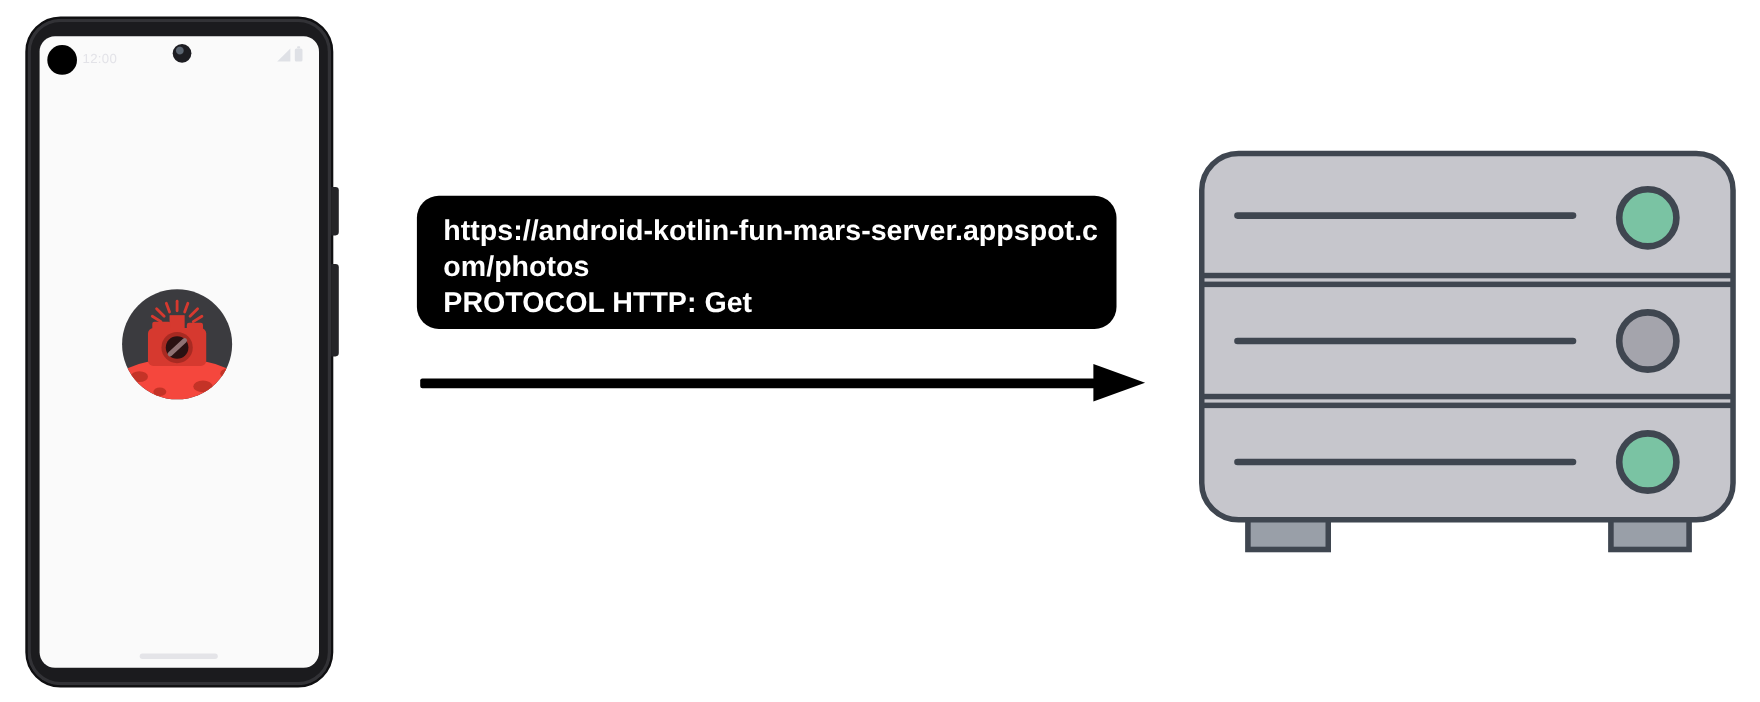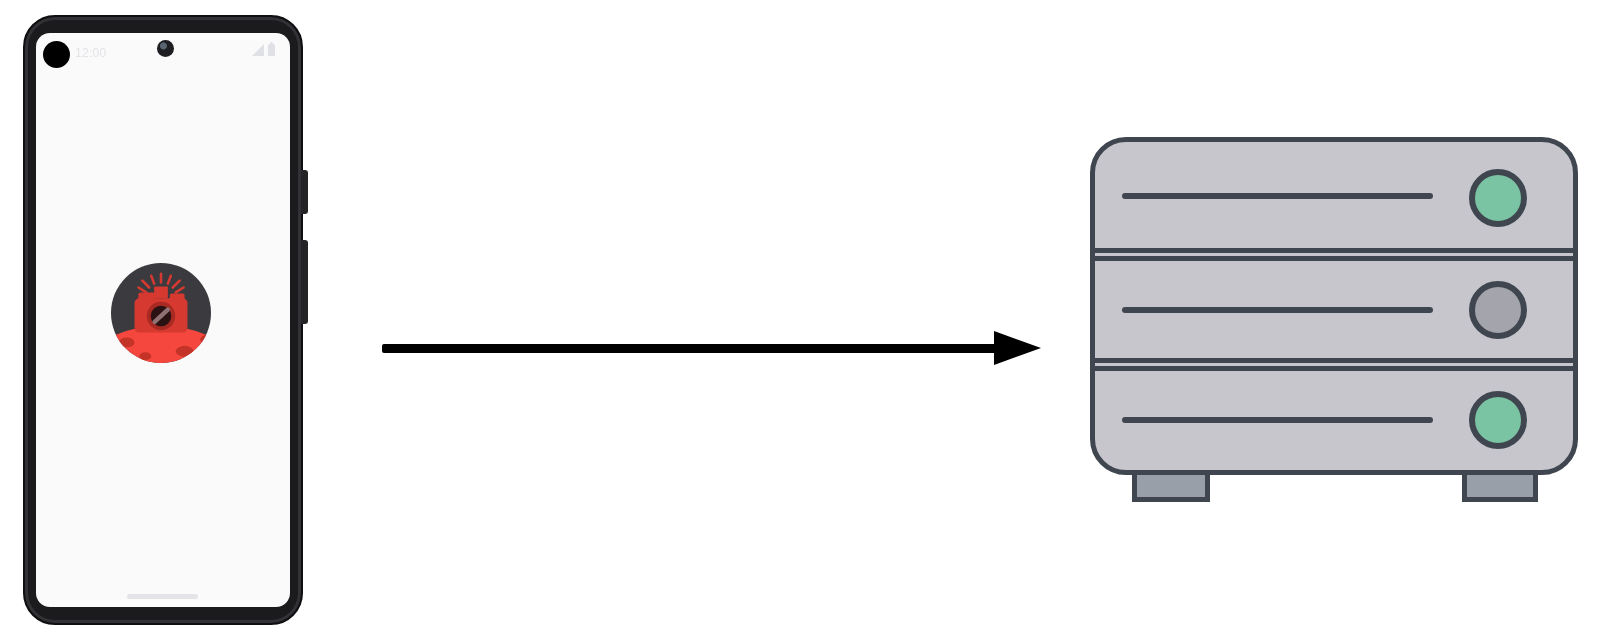--- a/index.html
+++ b/index.html
@@ -166,6 +166,11 @@
     </div>
   </div>
 
+  <div class="request-box" style="background: rgb(0, 0, 0);">
+    <div class="request-line">https://android-kotlin-fun-mars-server.appspot.c</div>
+    <div class="request-line">om/photos</div>
+    <div class="request-line">PROTOCOL HTTP: Get</div>
+  </div>
 
   <div class="arrow-line"></div>
   <div class="arrow-head"></div>

